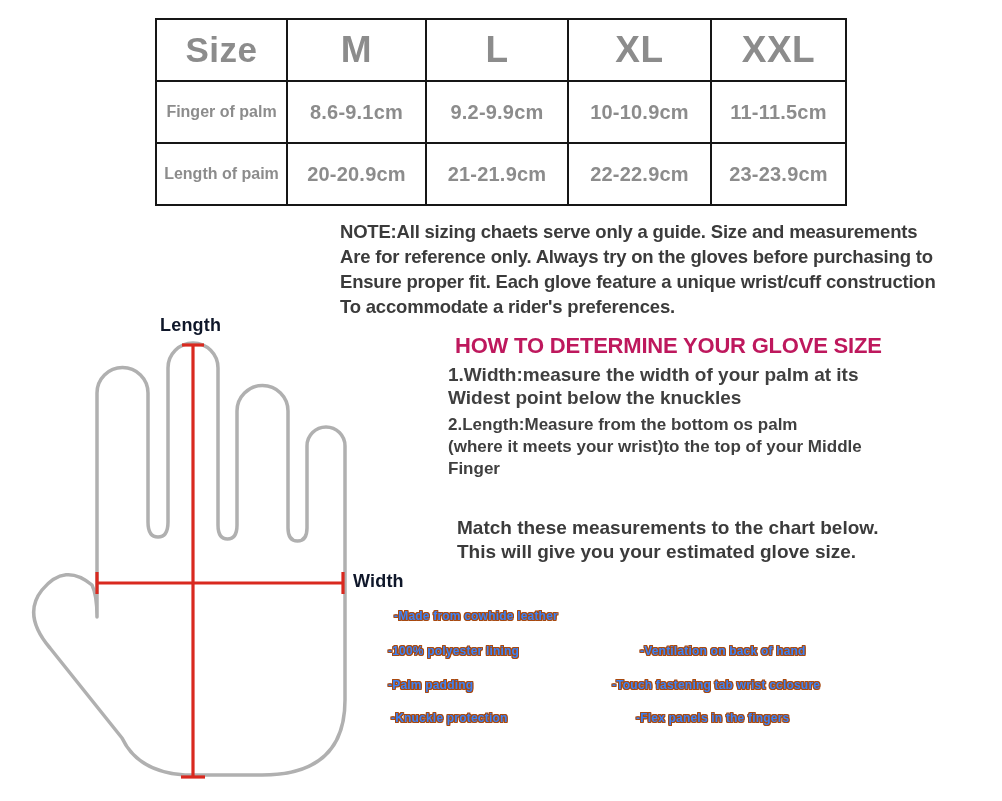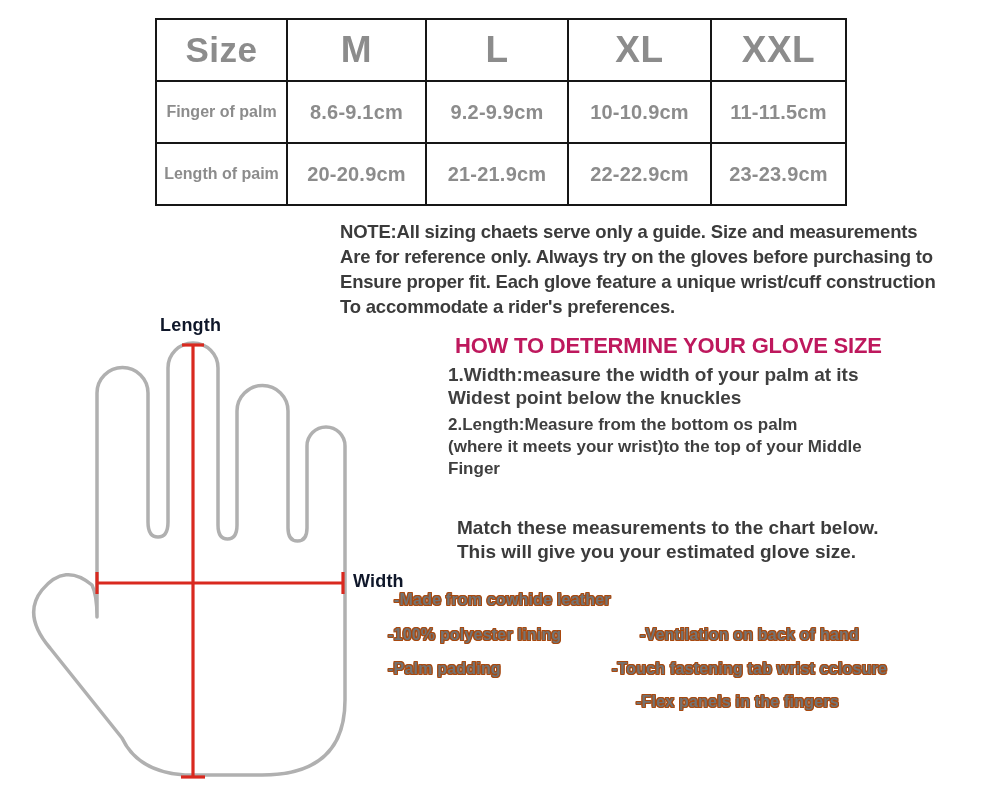--- a/index.html
+++ b/index.html
@@ -108,15 +108,16 @@
   
   .feature {
     position: absolute;
-    font-size: 16px;
+    font-size: 12px;
     letter-spacing: 0.2px;
-    color: #737373;
+    color: #3b82f6;
     white-space: nowrap;
     text-shadow:
       -1px -1px 0 #a8490f,  1px -1px 0 #a8490f,
       -1px  1px 0 #a8490f,  1px  1px 0 #a8490f,
       -1px  0   0 #a8490f,  1px  0   0 #a8490f,
        0   -1px 0 #a8490f,  0    1px 0 #a8490f;
+    margin-top: 18px;
   }
   .f0 { left: 394px; top: 591px; }
   .f1 { left: 388px; top: 626px; }

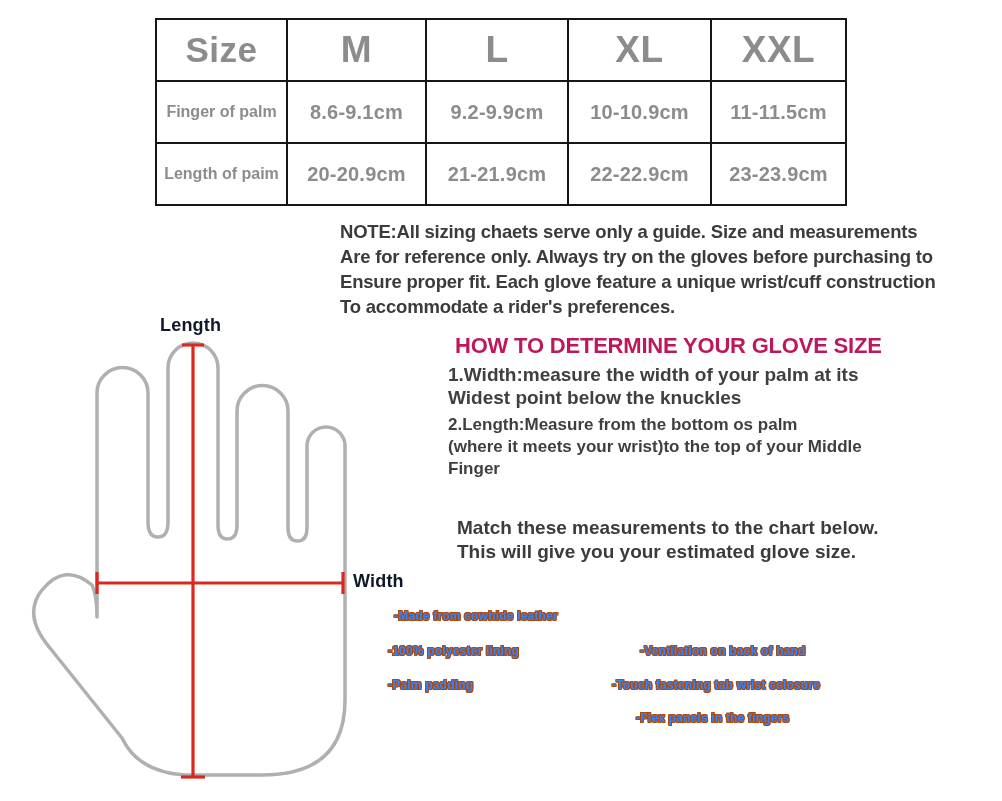--- a/index.html
+++ b/index.html
@@ -223,6 +223,7 @@
   <div class="feature f2">-Ventilation on back of hand</div>
   <div class="feature f4">-Touch fastening tab wrist cclosure</div>
   <div class="feature f3">-Palm padding</div>
+  <div class="feature f5">-Knuckle protection</div>
   <div class="feature f6">-Flex panels in the fingers</div>
 
 </div>

